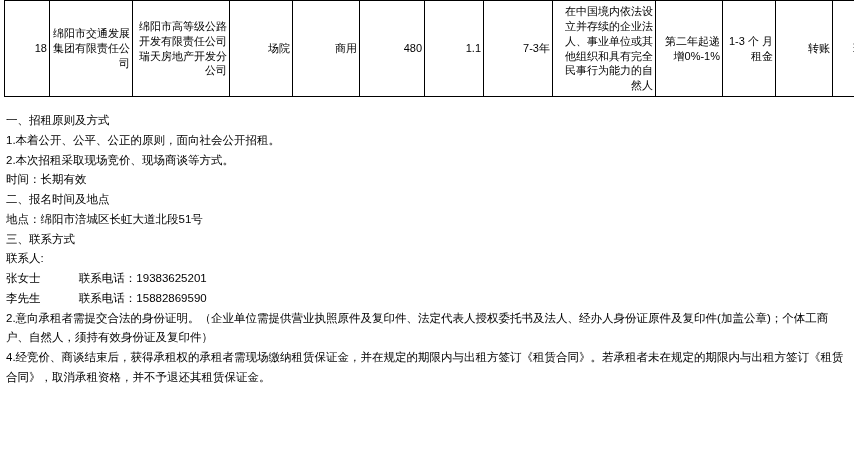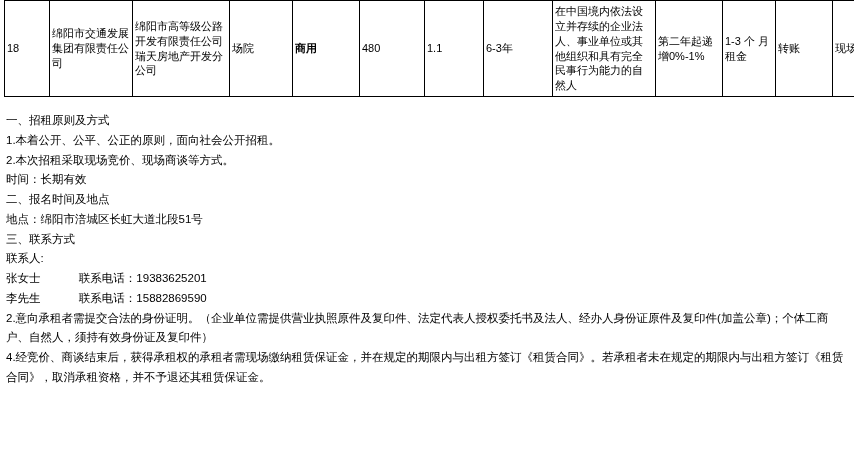--- a/index.html
+++ b/index.html
@@ -29,7 +29,7 @@
   }
   table.listing td {
     border: 1px solid #000000;
-    text-align: left;
+    text-align: right;
     vertical-align: middle;
     padding: 3px 2px;
     line-height: 1.35;

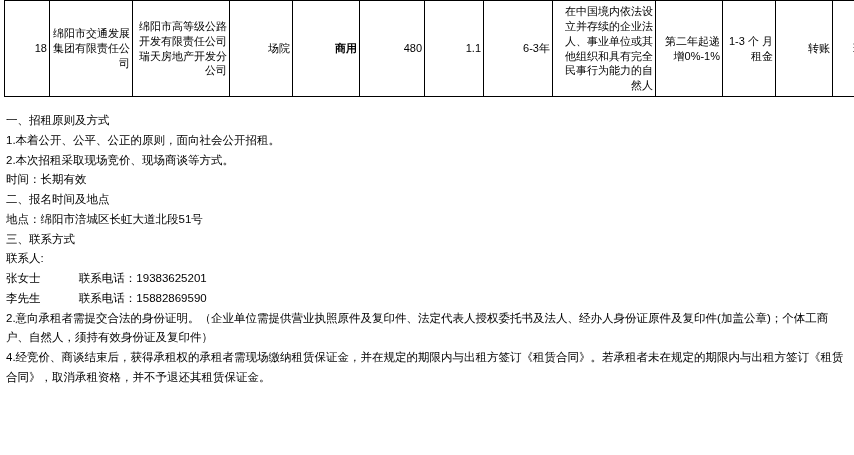--- a/index.html
+++ b/index.html
@@ -40,7 +40,7 @@
   .c-lessee { width: 78px; }
   .c-owner { width: 92px; }
   .c-asset { width: 58px; }
-  .c-use { width: 62px; font-weight: bold; }
+  .c-use { width: 62px; }
   .c-area { width: 60px; }
   .c-price { width: 54px; }
   .c-term { width: 64px; }

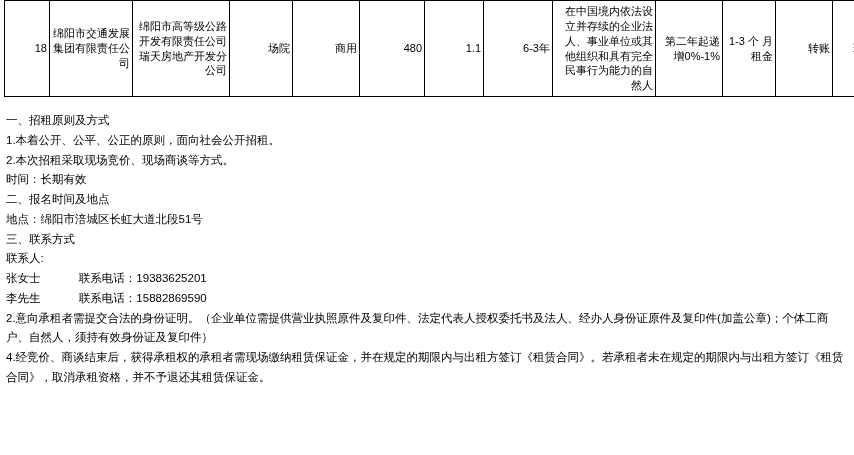--- a/index.html
+++ b/index.html
@@ -83,7 +83,7 @@
         <td class="c-use">商用</td>
         <td class="c-area">480</td>
         <td class="c-price">1.1</td>
-        <td class="c-term">6-3年</td>
+        <td class="c-term">7-3年</td>
         <td class="c-target">在中国境内依法设立并存续的企业法人、事业单位或其他组织和具有完全民事行为能力的自然人</td>
         <td class="c-increase">第二年起递增0%-1%</td>
         <td class="c-deposit">1-3 个 月租金</td>

